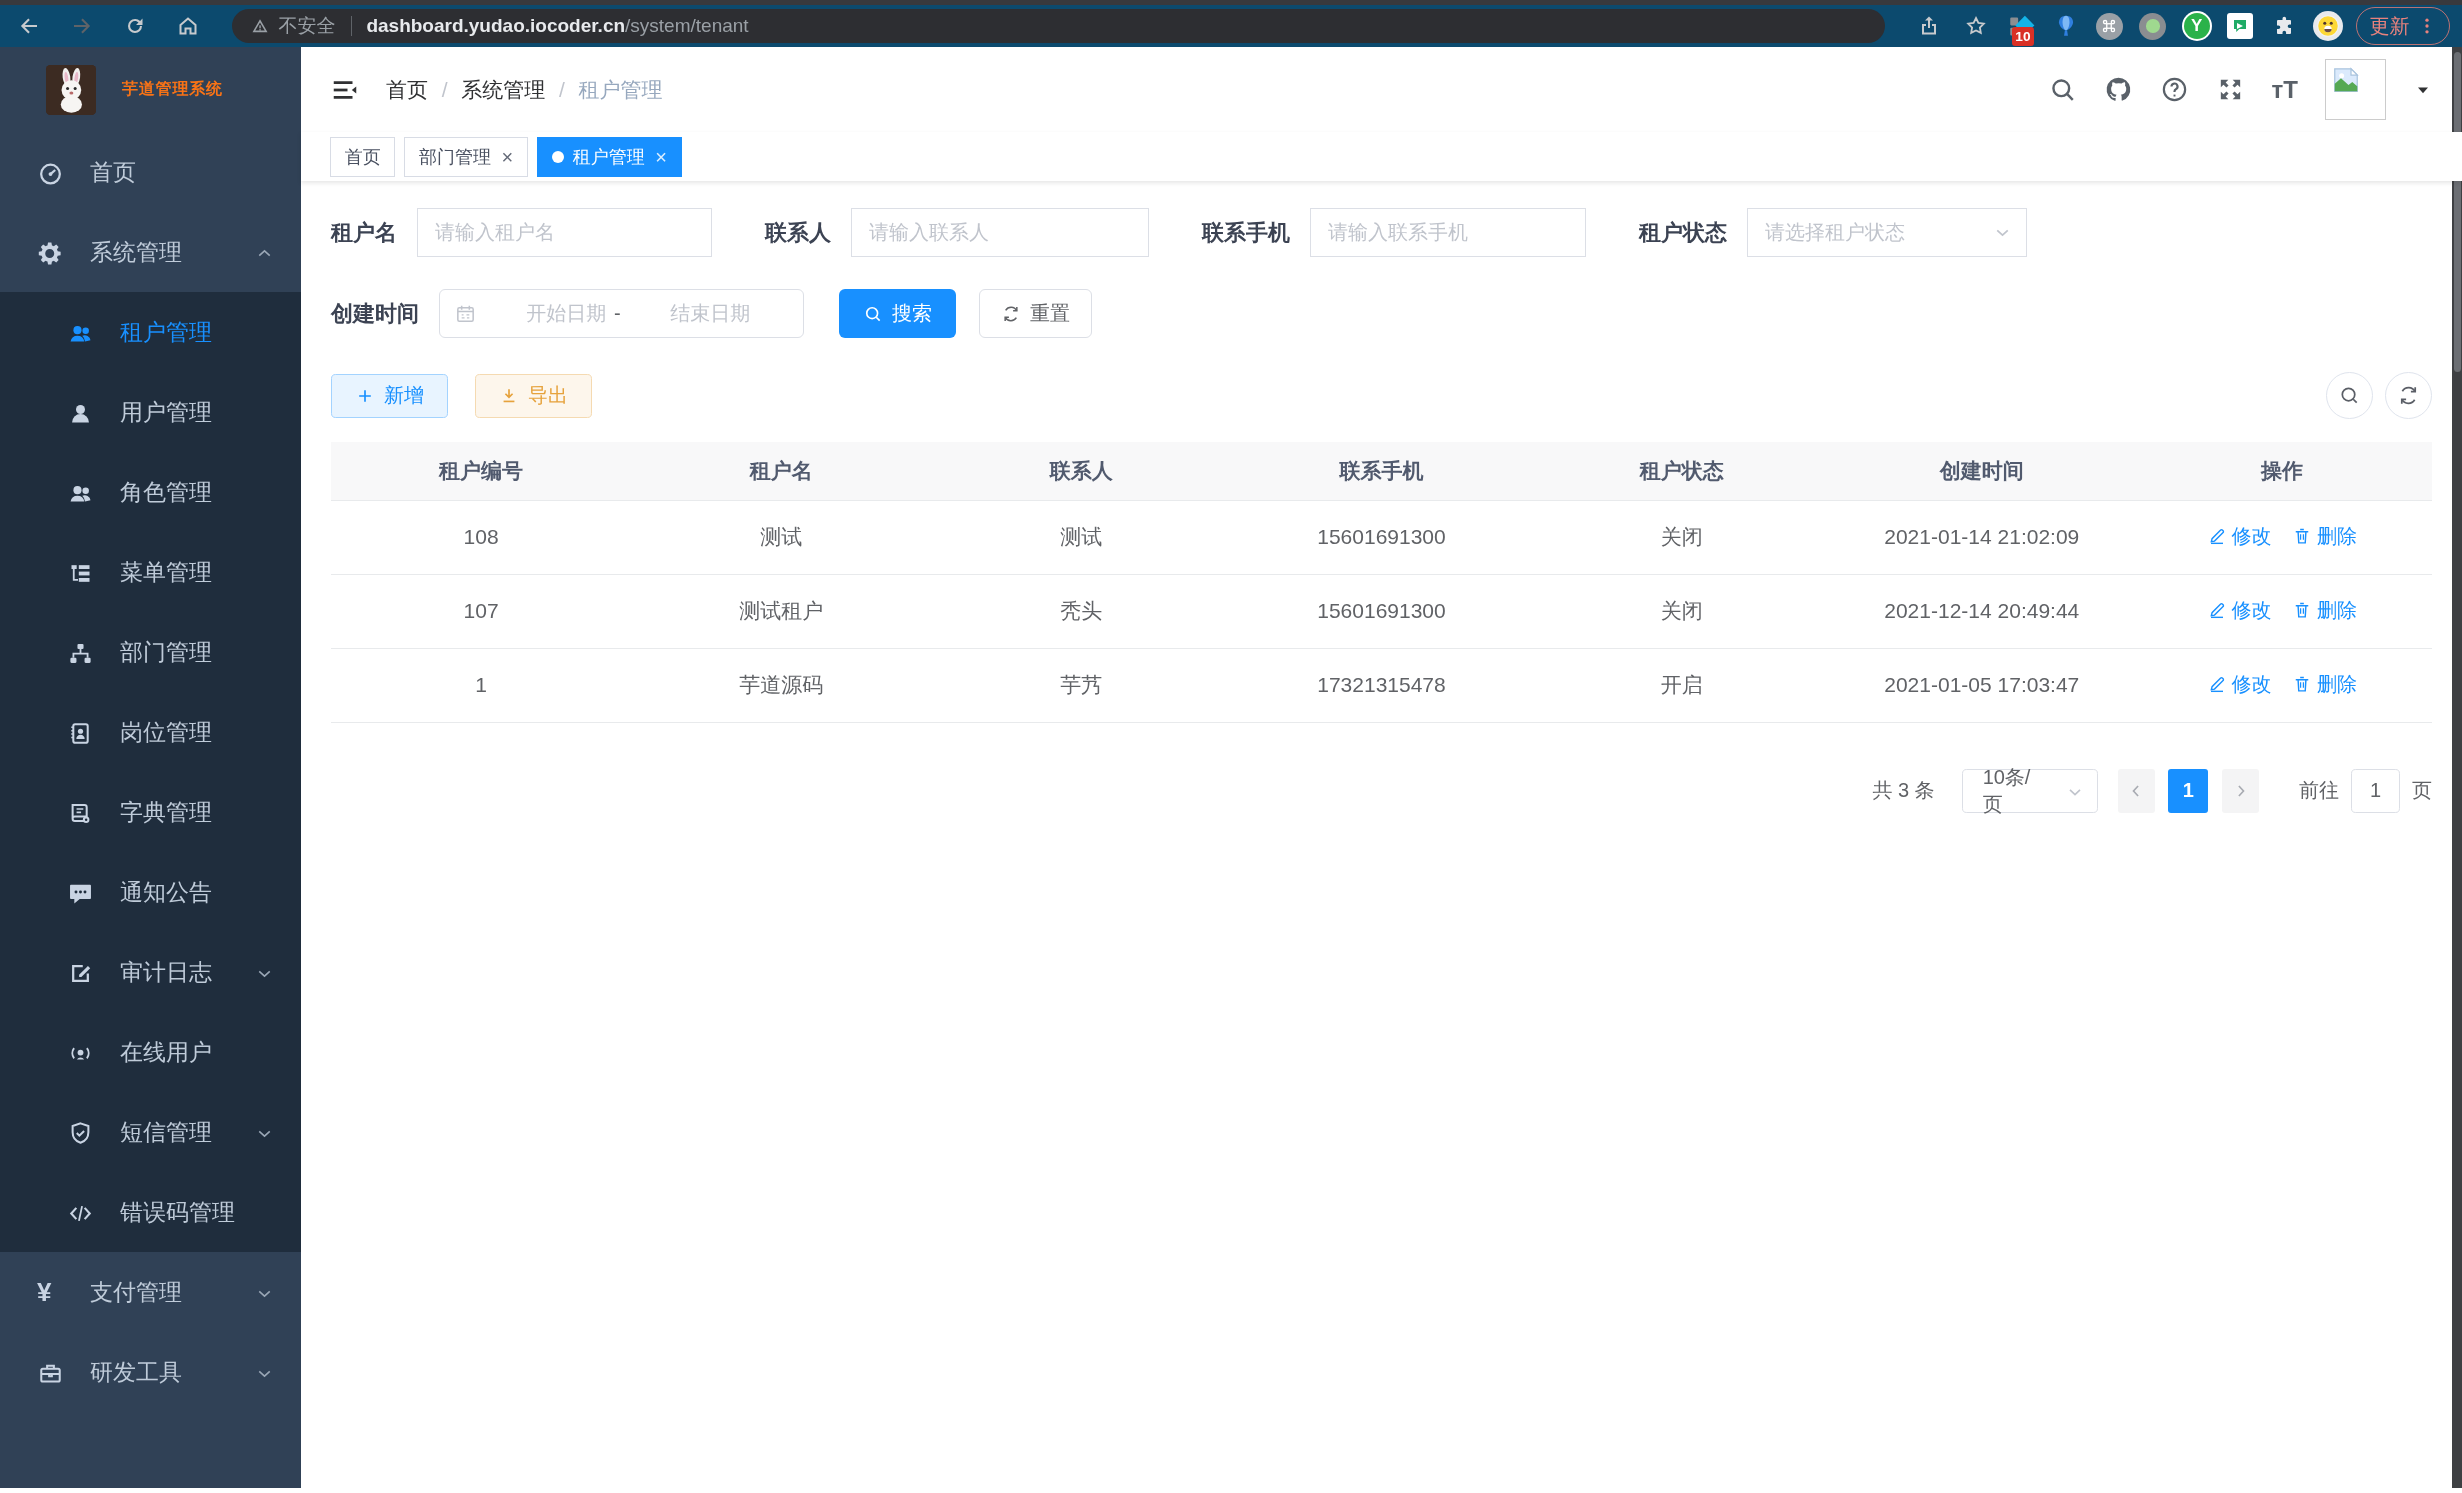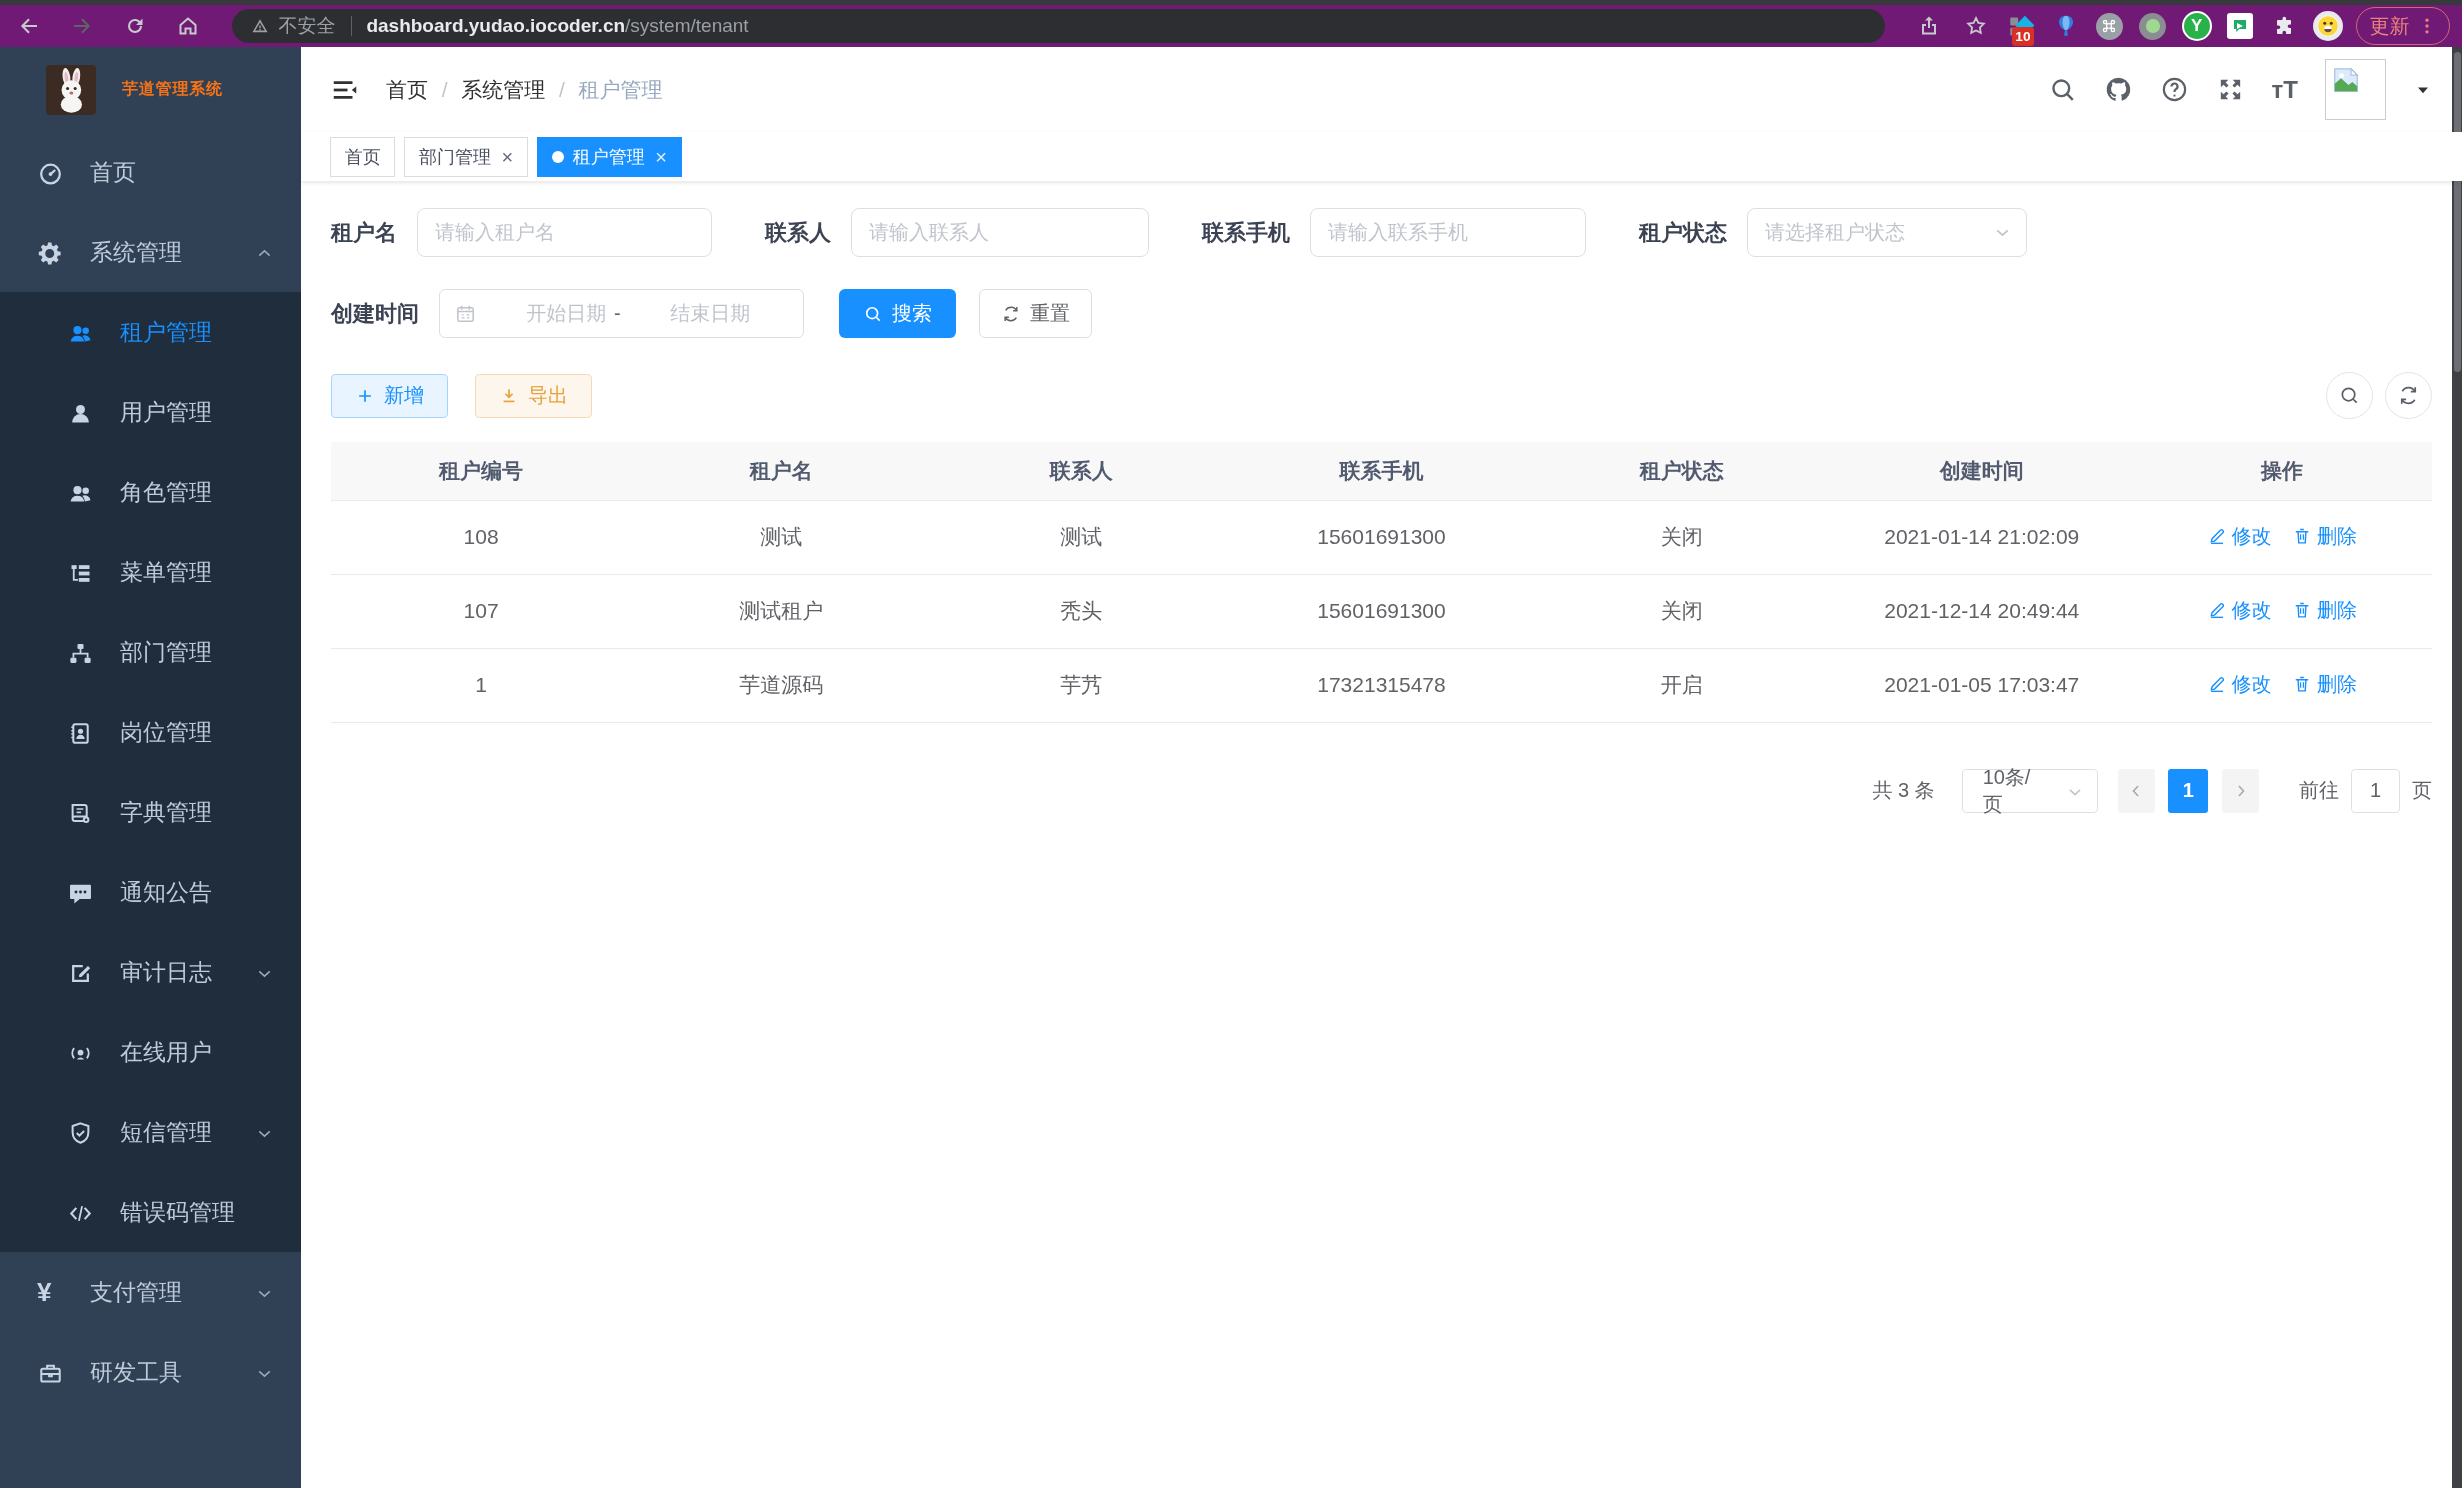--- a/index.html
+++ b/index.html
@@ -8,7 +8,7 @@
   .ic { display:inline-block; vertical-align:middle; }
 
   
-  .browser-bar { height:47px; background:#701a75; border-top:5.3px solid #38393d;
+  .browser-bar { height:47px; background:#0c4a6e; border-top:5.3px solid #38393d;
     display:flex; align-items:center; padding:0 12px; gap:19px; }
   .nav-btn { width:34px; height:34px; display:flex; align-items:center; justify-content:center;
     color:#c7cacd; flex:0 0 auto; }

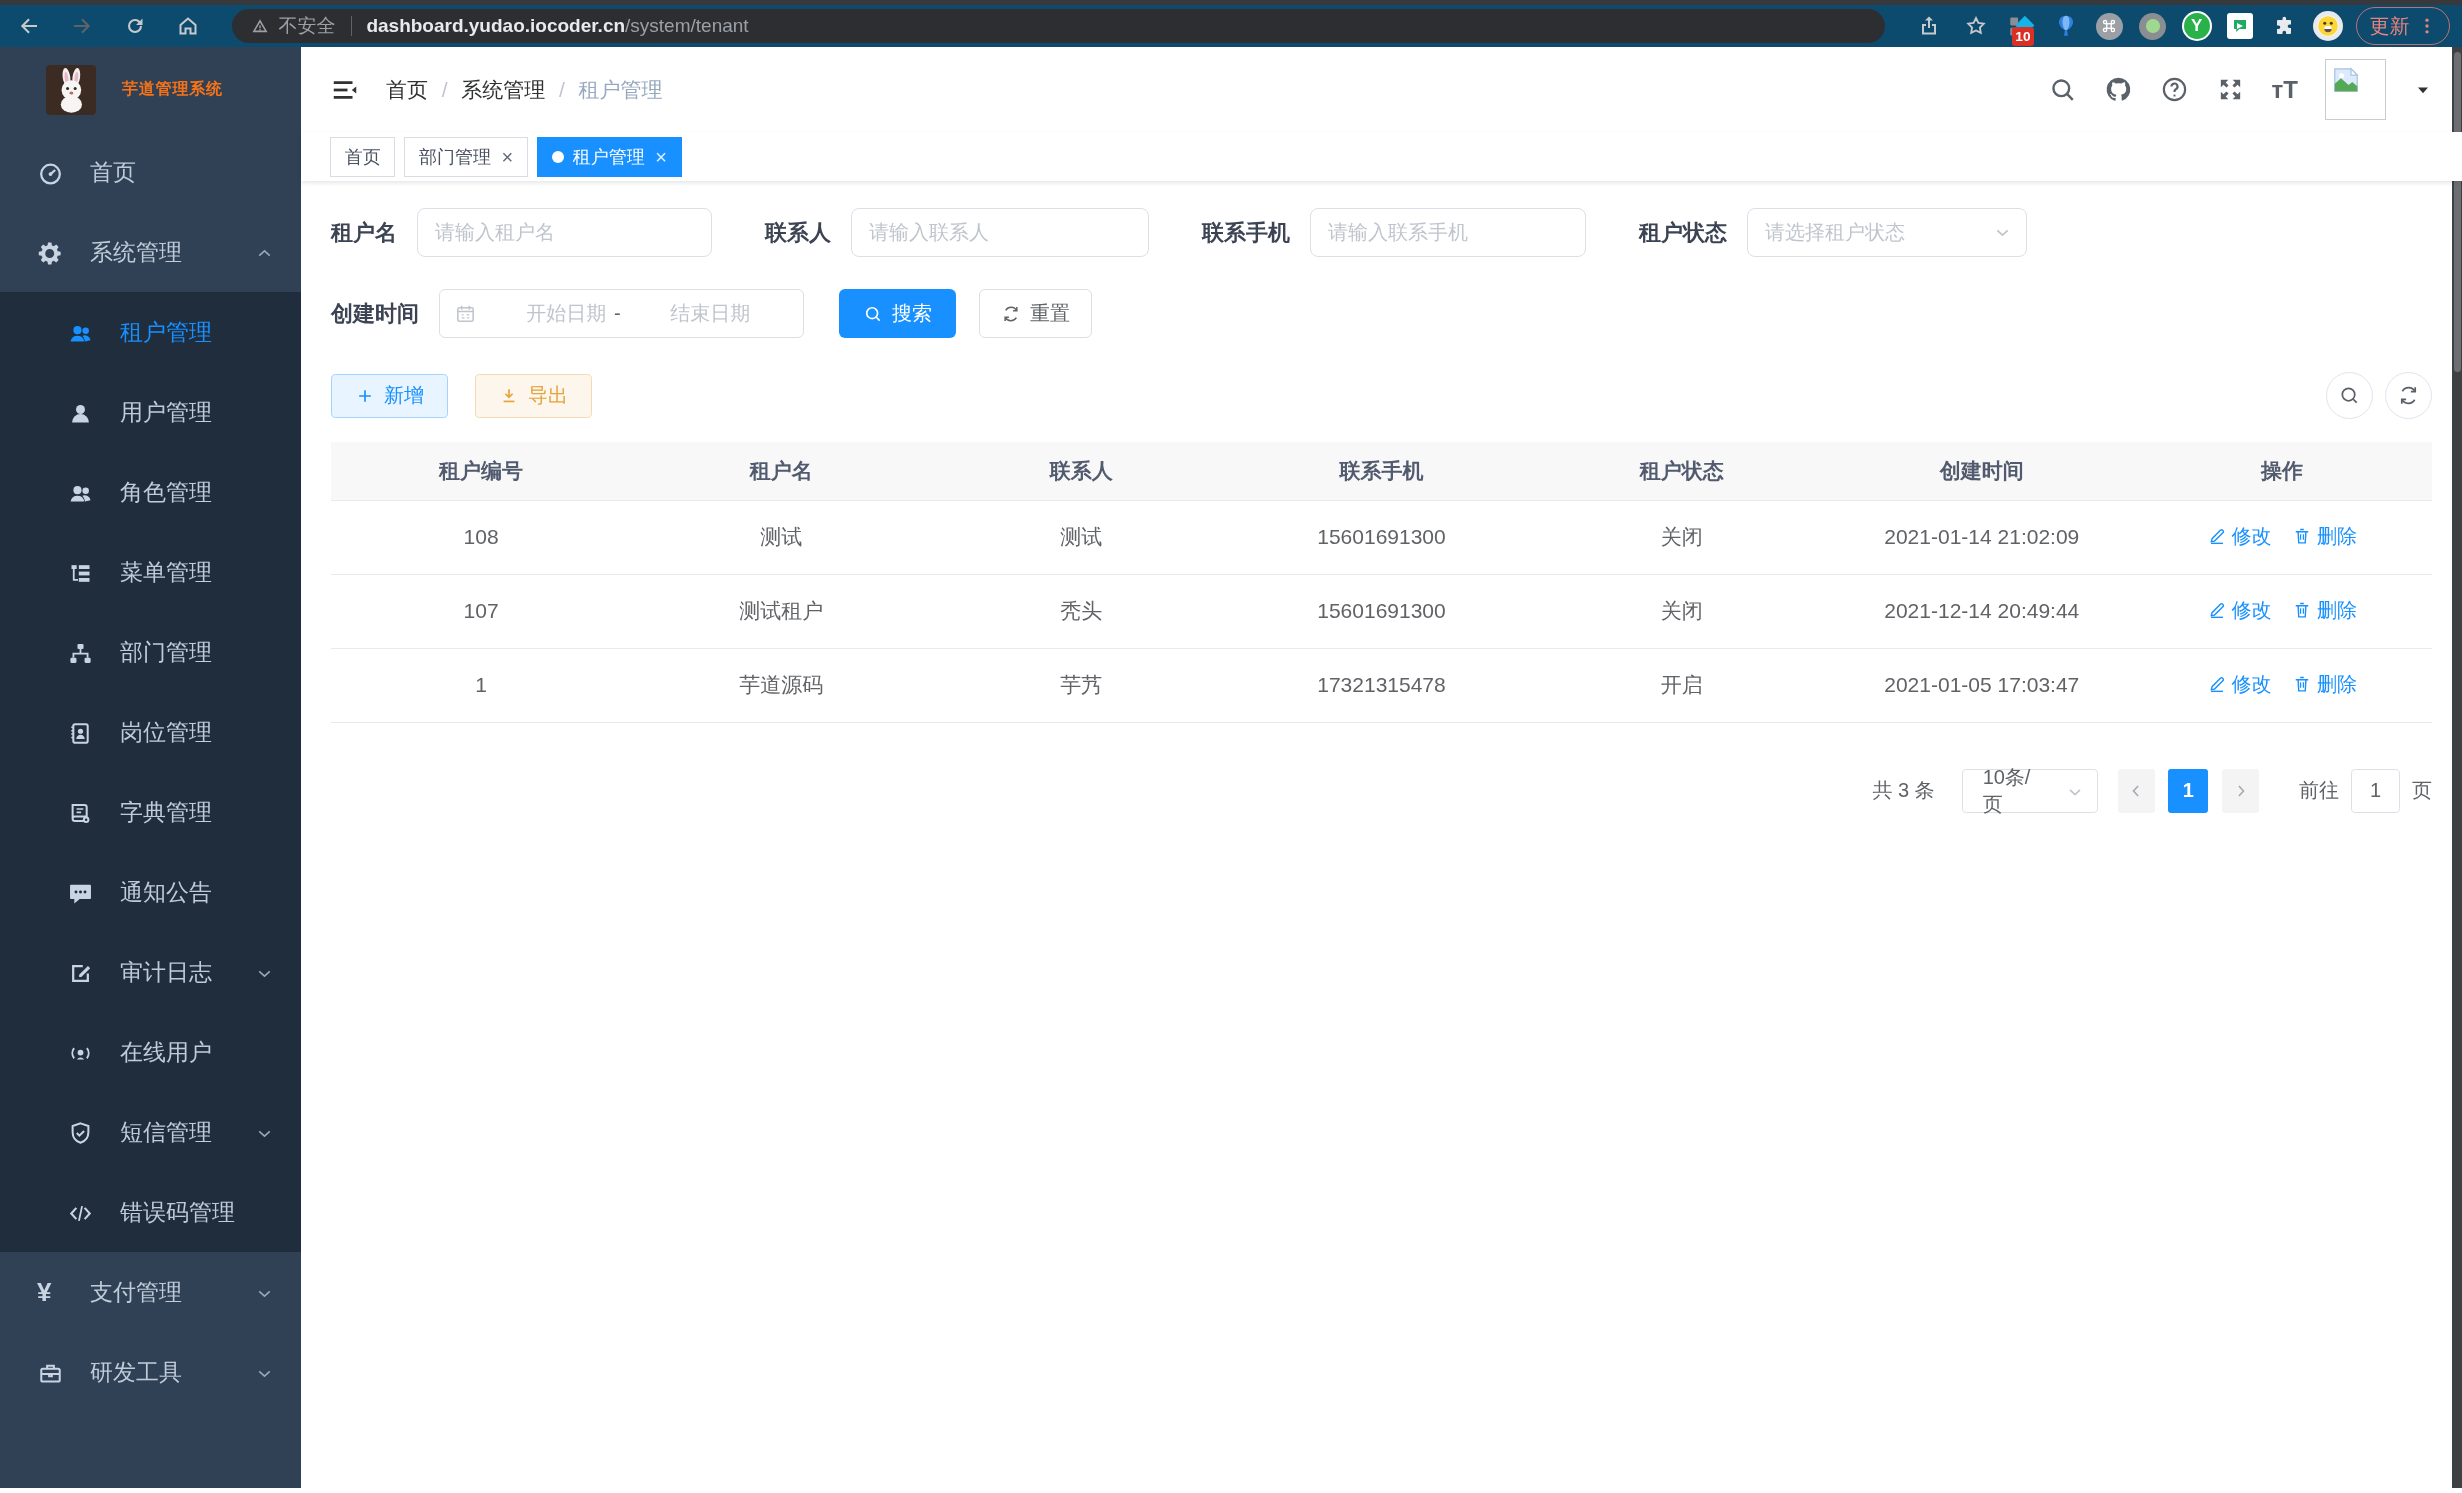--- a/index.html
+++ b/index.html
@@ -77,7 +77,7 @@
   .content { flex:1; padding:27px 30px; overflow:hidden; }
   .filters-row { display:flex; align-items:center; }
   .f-label { font-size:22px; font-weight:700; color:#3c4353; margin-right:20px; white-space:nowrap; }
-  .f-input { height:49px; border:0.8px solid #dcdfe6; border-radius:8px; font-size:20px;
+  .f-input { height:49px; border:0.8px solid #dcdfe6; border-radius:0; font-size:20px;
     color:#606266; padding:0 17px; outline:none; background:#fff; }
   .f-input::placeholder { color:#c0c4cc; }
   .select-wrap { position:relative; }

